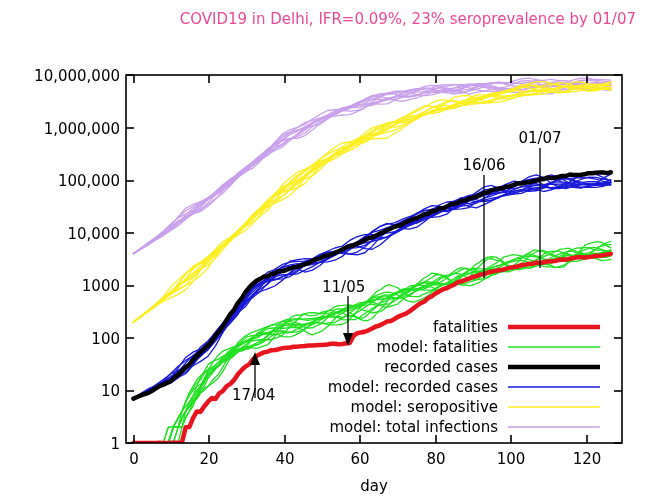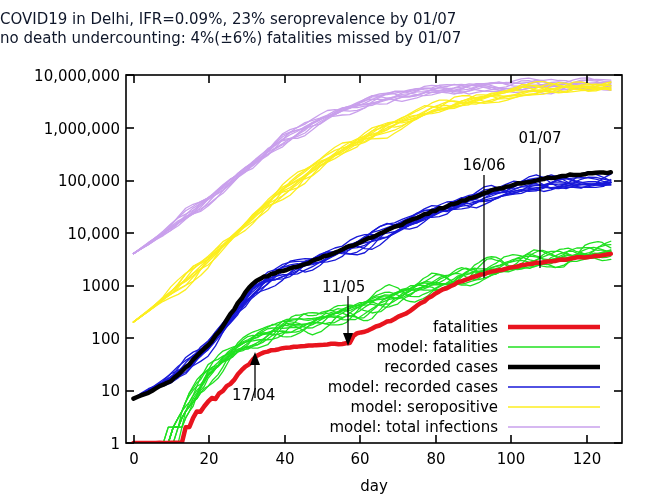--- a/index.html
+++ b/index.html
@@ -26,10 +26,10 @@
     left: 0;
     top: 10px;
     width: 636px;
-    text-align: left;
+    text-align: right;
     font-size: 15px;
     line-height: 19px;
-    color: #0f172a;
+    color: #ec4899;
   }
   .title-line { display: block; white-space: pre; }
 

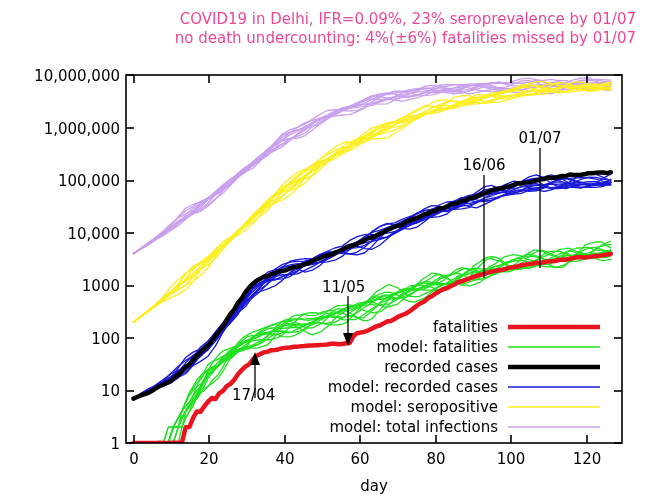--- a/index.html
+++ b/index.html
@@ -77,7 +77,6 @@
 
   <div class="title-block">
     <span class="title-line">COVID19 in Delhi, IFR=0.09%, 23% seroprevalence by 01/07</span>
-    <span class="title-line">no death undercounting: 4%(±6%) fatalities missed by 01/07</span>
   </div>
 
   <svg width="650" height="500" viewBox="0 0 650 500">

